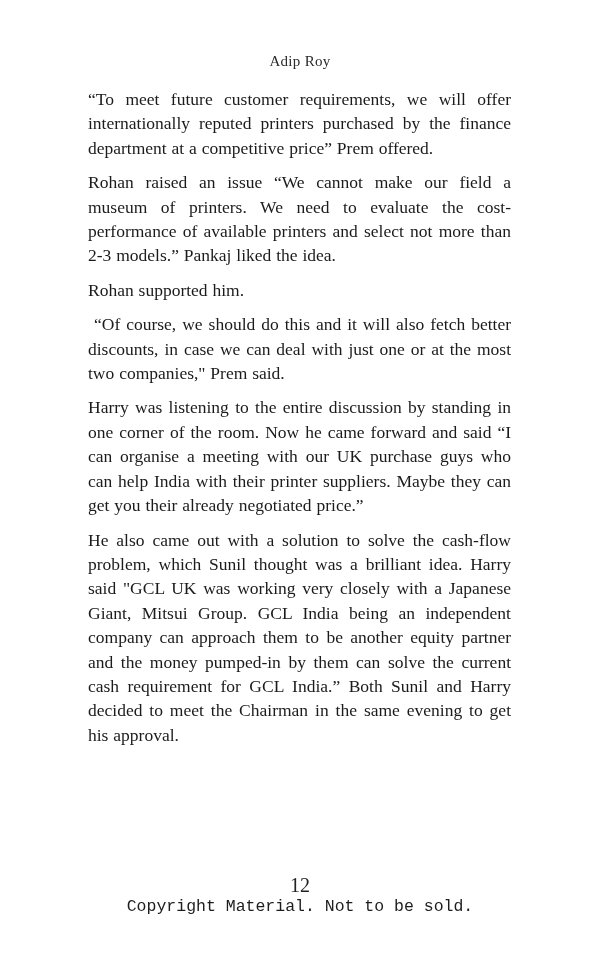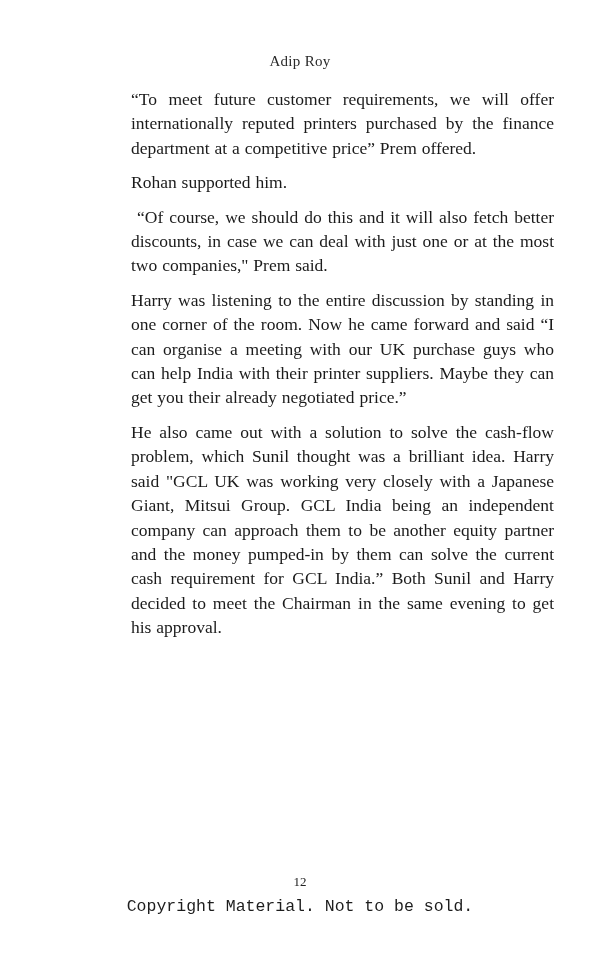--- a/index.html
+++ b/index.html
@@ -32,7 +32,6 @@
     top: 87px;
     left: 88px;
     width: 423px;
-    margin-left: 43px;
   }
   .para {
     margin: 0 0 10px 0;

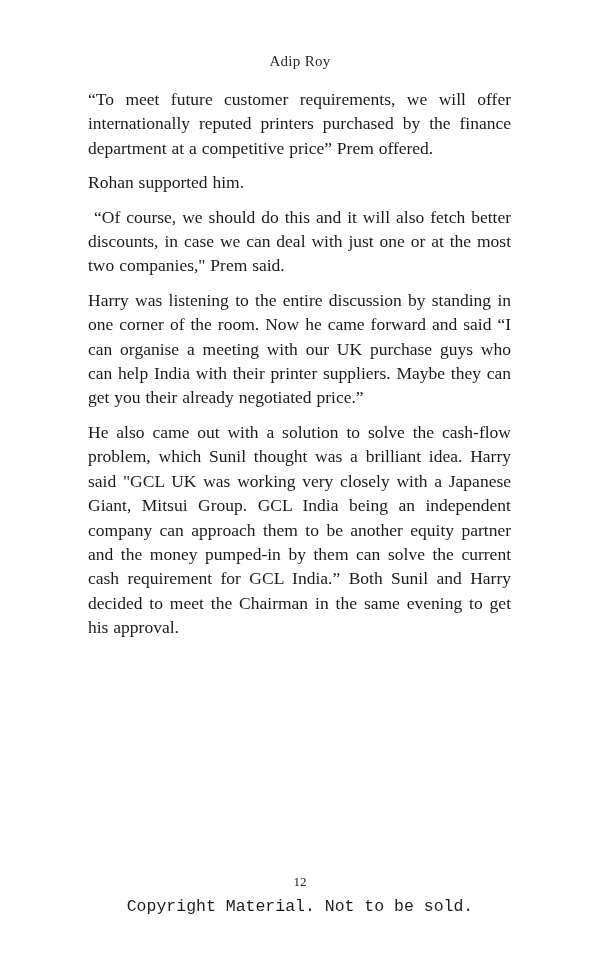--- a/index.html
+++ b/index.html
@@ -69,6 +69,7 @@
 
   <div class="content">
     <p class="para">“To meet future customer requirements, we will offer internationally reputed printers purchased by the finance department at a competitive price” Prem offered.</p>
+    <p class="para">Rohan raised an issue “We cannot make our field a museum of printers. We need to evaluate the cost-performance of available printers and select not more than 2-3 models.” Pankaj liked the idea.</p>
     <p class="para">Rohan supported him.</p>
     <p class="para">&nbsp;“Of course, we should do this and it will also fetch better discounts, in case we can deal with just one or at the most two companies," Prem said.</p>
     <p class="para">Harry was listening to the entire discussion by standing in one corner of the room. Now he came forward and said “I can organise a meeting with our UK purchase guys who can help India with their printer suppliers. Maybe they can get you their already negotiated price.”</p>

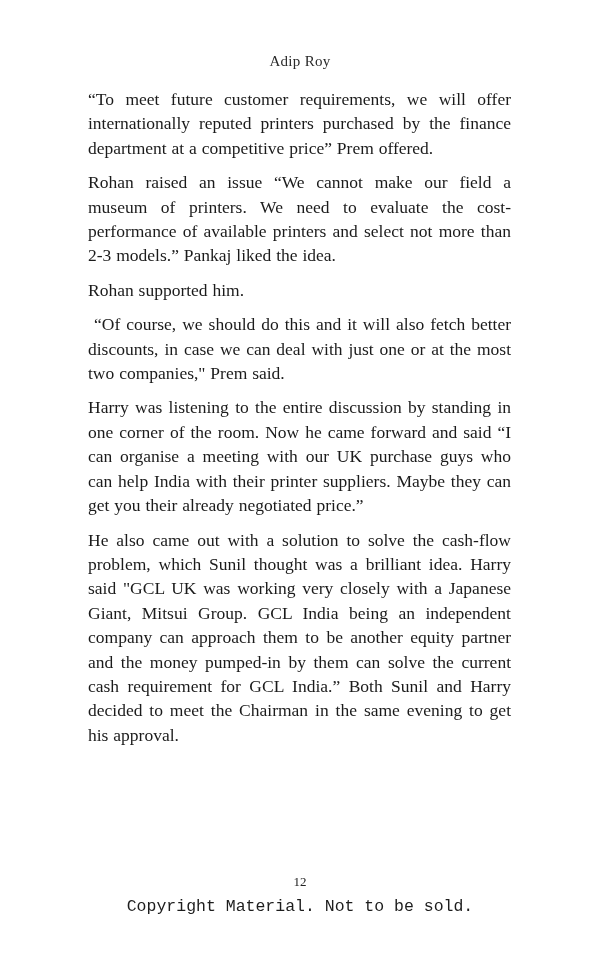--- a/index.html
+++ b/index.html
@@ -47,7 +47,7 @@
     left: 0;
     width: 600px;
     text-align: center;
-    font-size: 13px;
+    font-size: 20px;
     color: #222222;
   }
   .copyright {

